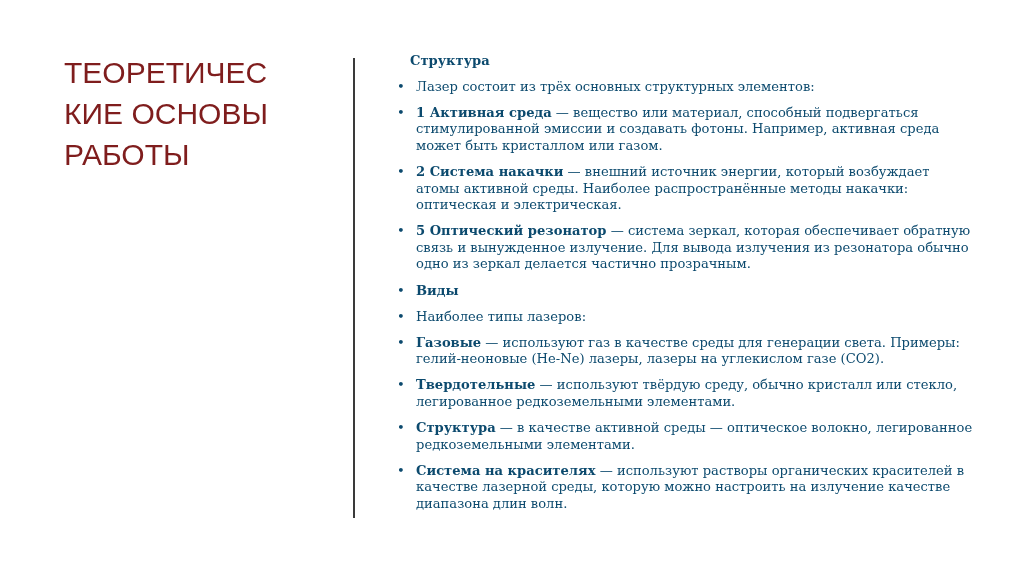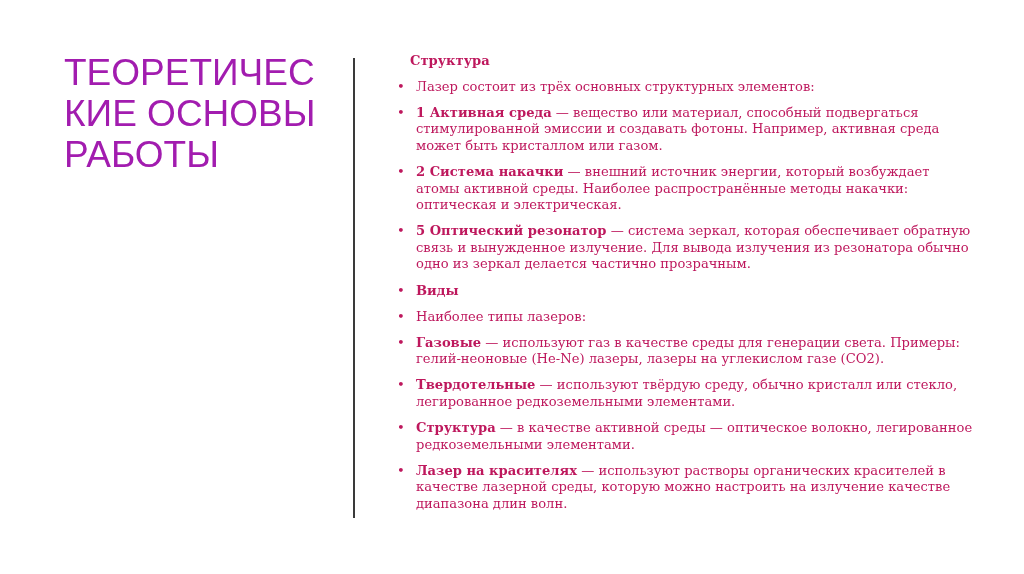--- a/index.html
+++ b/index.html
@@ -26,10 +26,10 @@
       top: 52px;
       width: 280px;
       font-family: "Liberation Sans", sans-serif;
-      font-size: 37px;
+      font-size: 30px;
       line-height: 41px;
       font-weight: 400;
-      color: #a21caf;
+      color: #7f1d1d;
       letter-spacing: 0px;
       margin: 0;
     }

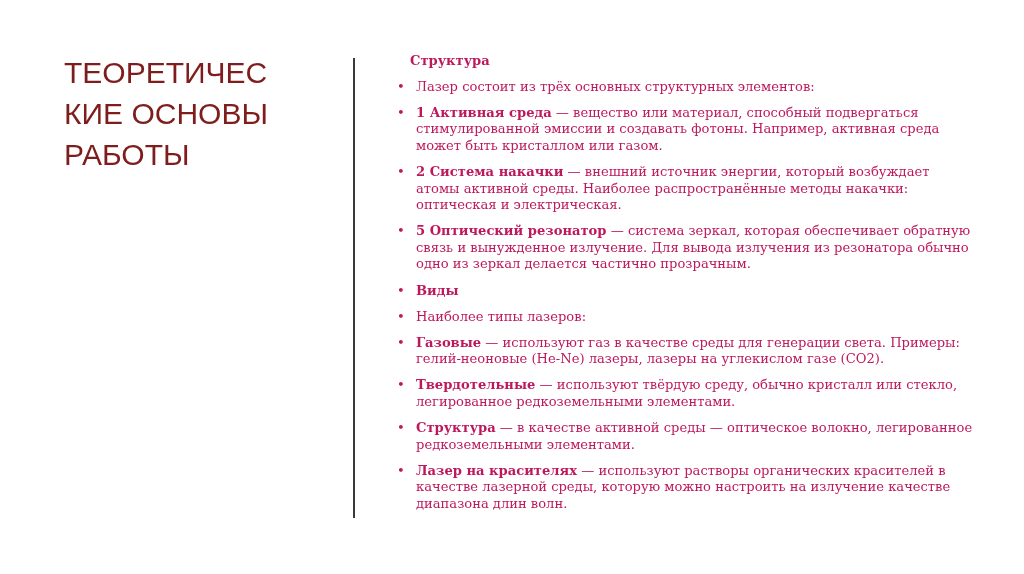--- a/index.html
+++ b/index.html
@@ -50,7 +50,7 @@
       font-family: "DejaVu Serif", serif;
       font-size: 13.1px;
       line-height: 16.6px;
-      color: #be185d;
+      color: #0c4a6e;
     }
     .section-heading {
       margin: 0 0 9px 13px;

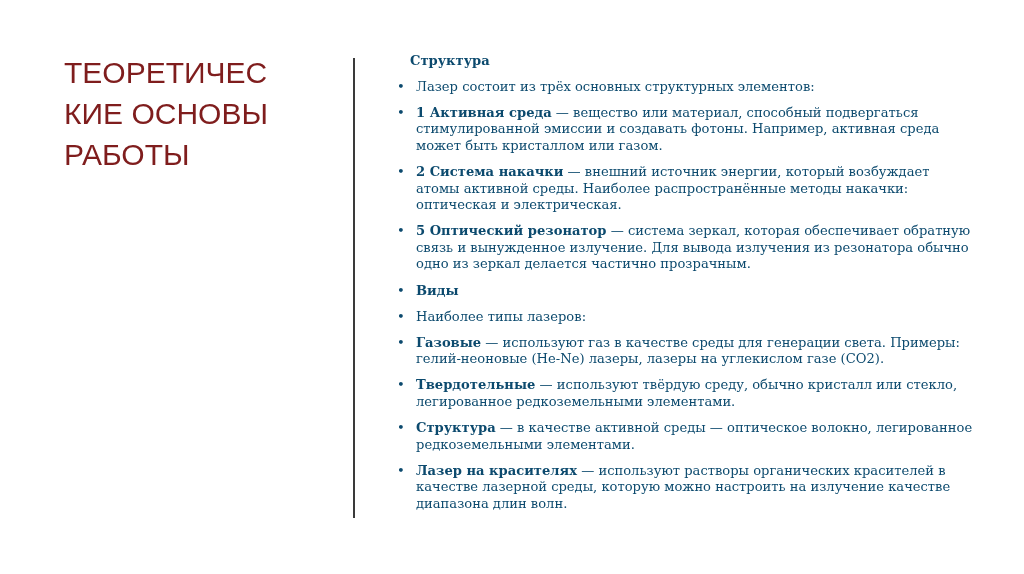--- a/index.html
+++ b/index.html
@@ -97,7 +97,7 @@
       <li><span class="bullet">•</span><b>Газовые</b><span> — используют газ в качестве среды для генерации света. Примеры: гелий-неоновые (He-Ne) лазеры, лазеры на углекислом газе (CO2).</span></li>
       <li><span class="bullet">•</span><b>Твердотельные</b><span> — используют твёрдую среду, обычно кристалл или стекло, легированное редкоземельными элементами.</span></li>
       <li><span class="bullet">•</span><b>Структура</b><span> — в качестве активной среды — оптическое волокно, легированное редкоземельными элементами.</span></li>
-      <li><span class="bullet">•</span><b>Лазер на красителях</b><span> — используют растворы органических красителей в качестве лазерной среды, которую можно настроить на излучение качестве диапазона длин волн.</span></li>
+      <li><span class="bullet">•</span><b>Система на красителях</b><span> — используют растворы органических красителей в качестве лазерной среды, которую можно настроить на излучение качестве диапазона длин волн.</span></li>
     </ul>
   </div>
 </div>

